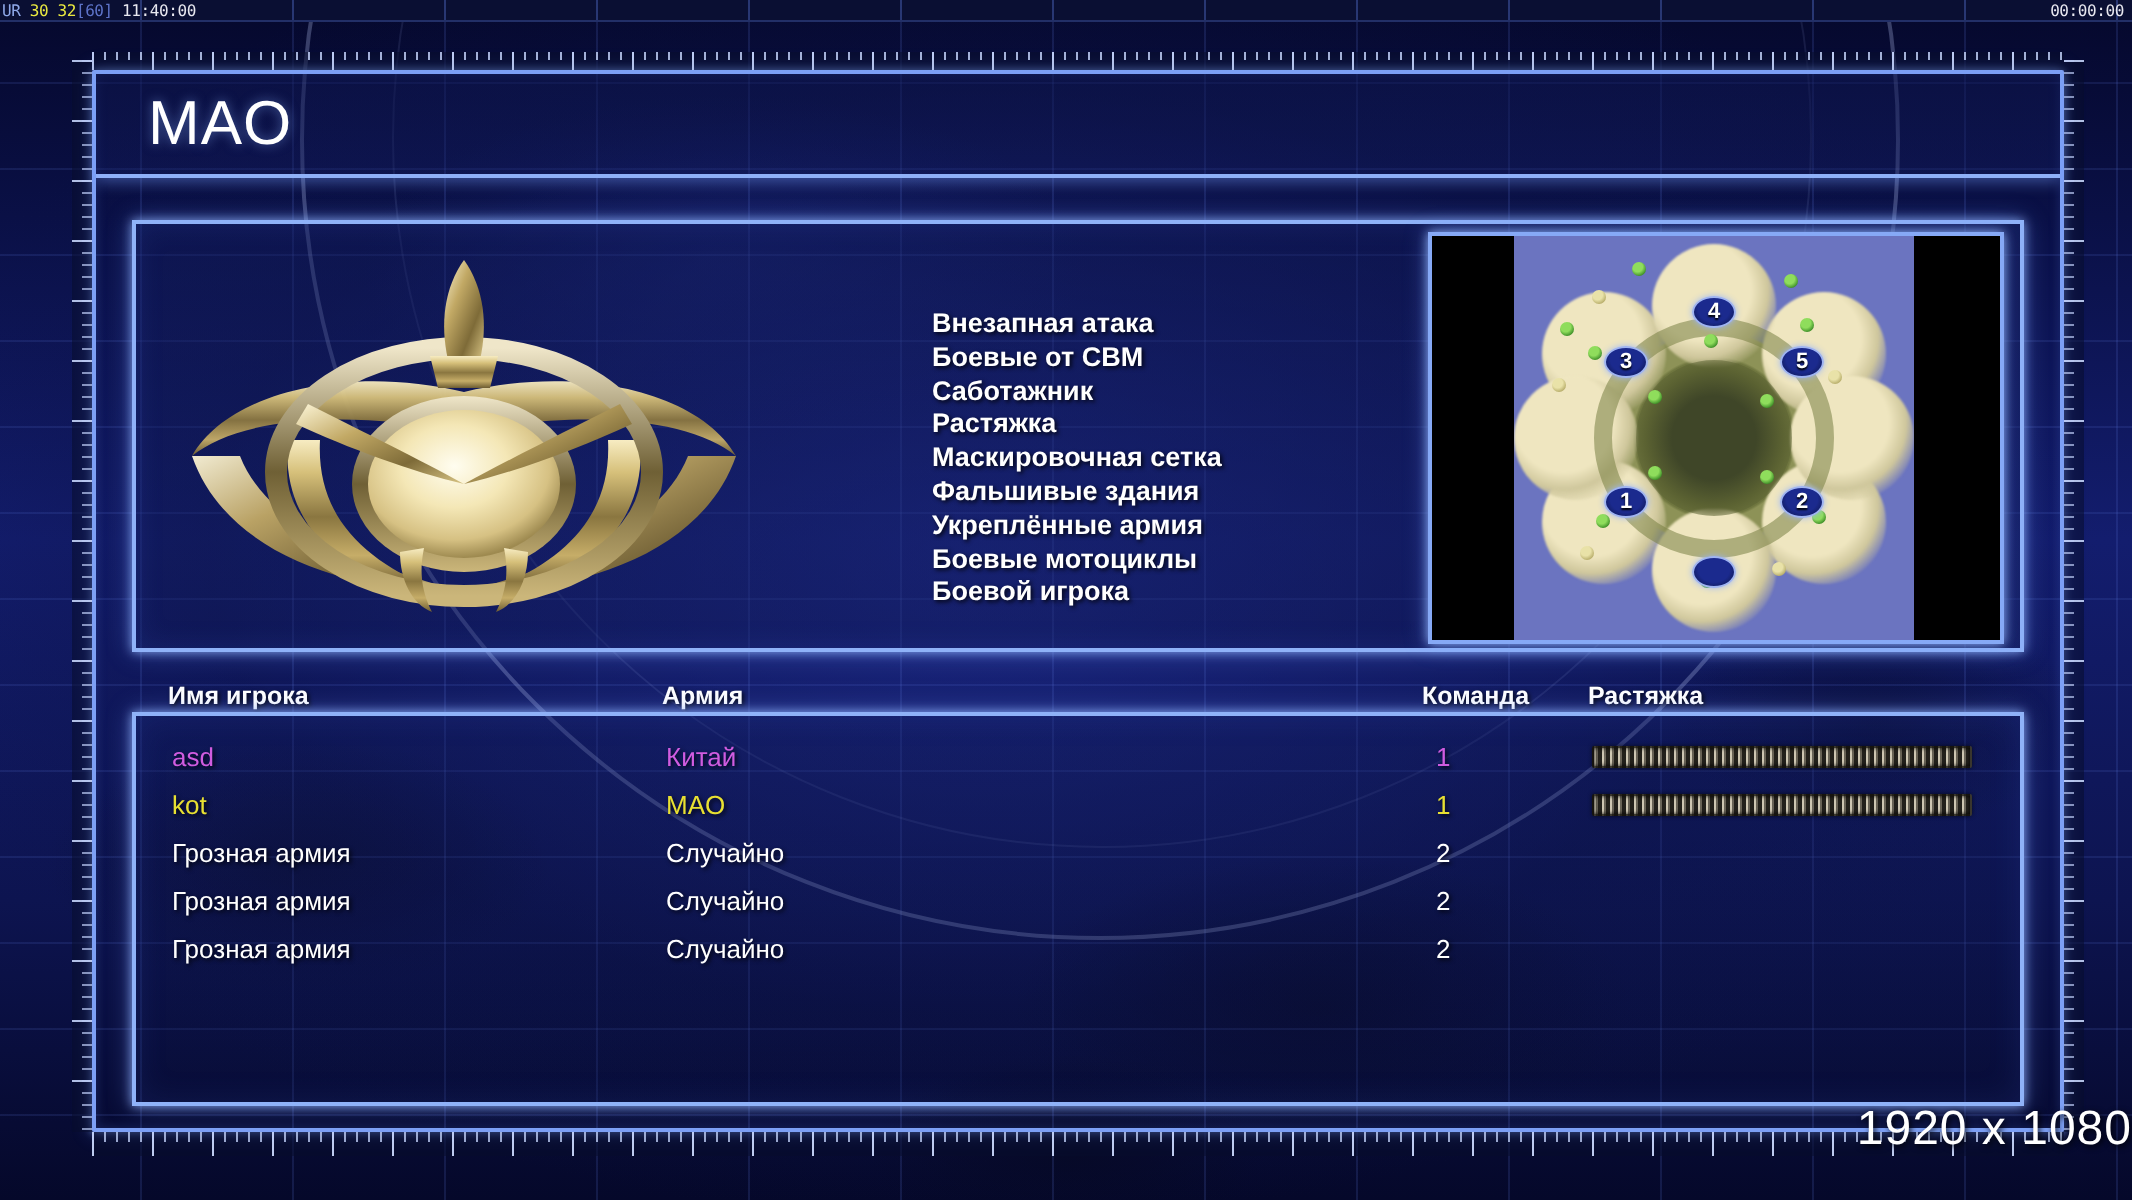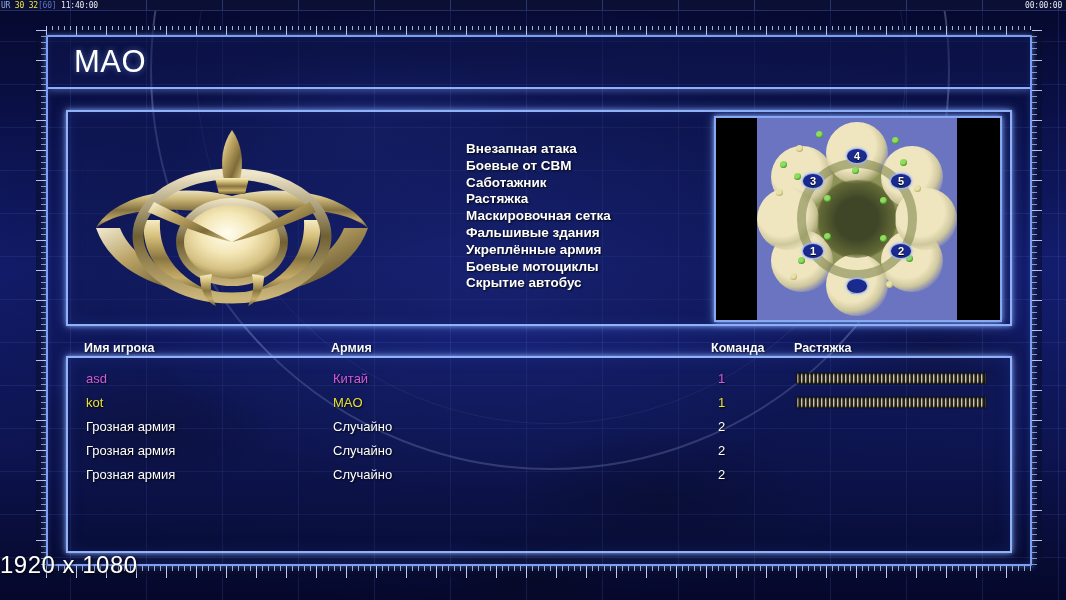--- a/index.html
+++ b/index.html
@@ -187,7 +187,7 @@
   
   .ability-list {
     position: absolute;
-    left: 398px; top: 29px;
+    left: 398px; top: 42px;
     z-index: 12;
   }
   .ability-list li {

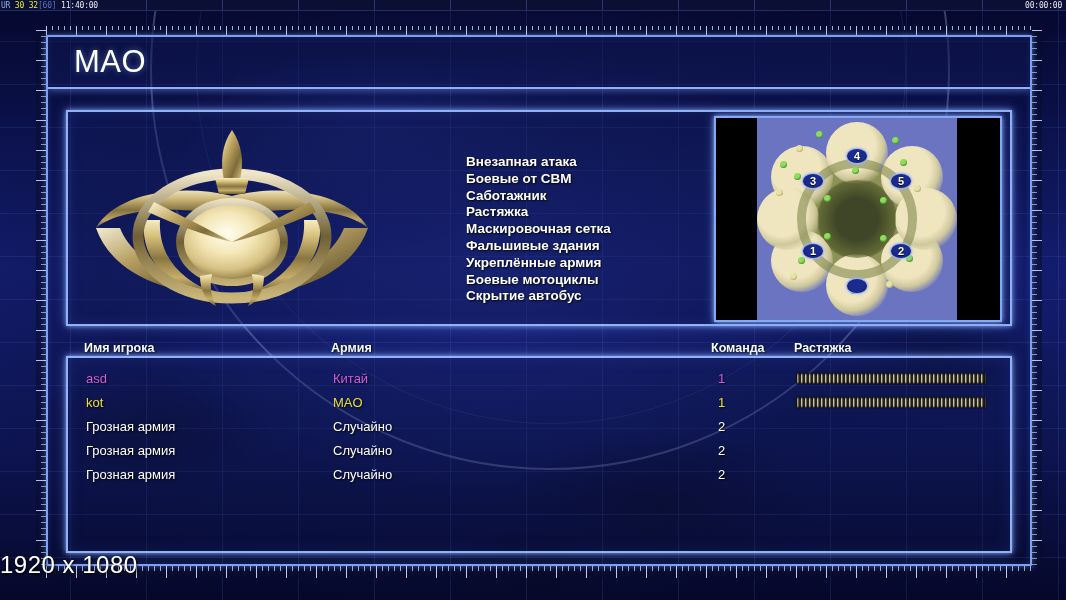--- a/index.html
+++ b/index.html
@@ -435,7 +435,7 @@
       <li>Фальшивые здания</li>
       <li>Укреплённые армия</li>
       <li>Боевые мотоциклы</li>
-      <li>Скрытие автобус</li>
+      <li>Боевой игрока</li>
     </ul>
 
     <div class="minimap-box">

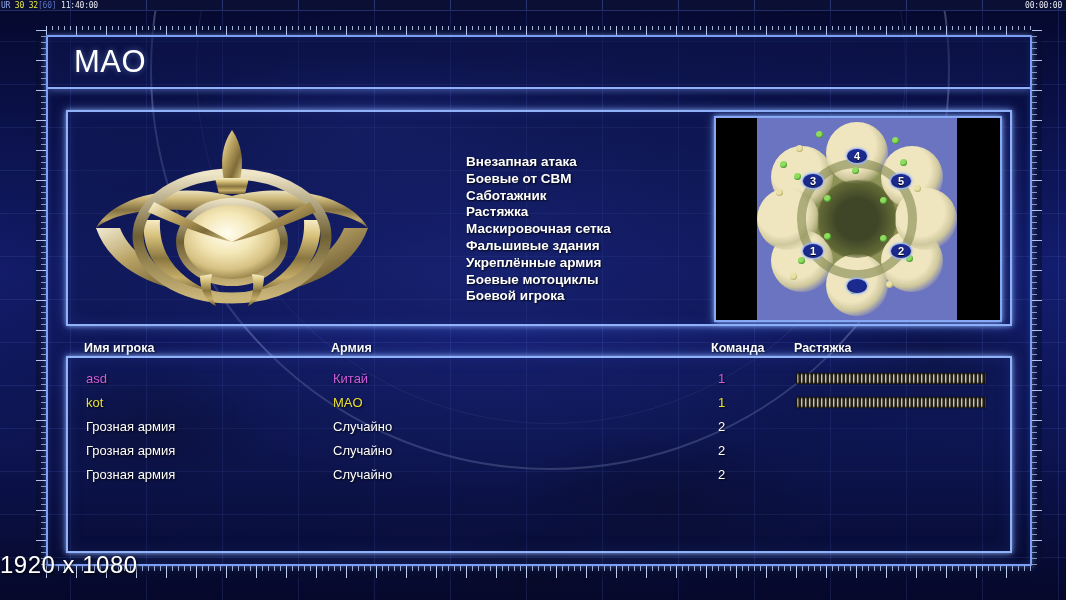--- a/index.html
+++ b/index.html
@@ -331,7 +331,7 @@
   .resolution {
     position: absolute;
     left: 0; right: 0; top: 551px;
-    text-align: left;
+    text-align: right;
     color: #ffffff;
     font-size: 24px;
     letter-spacing: 0.5px;

